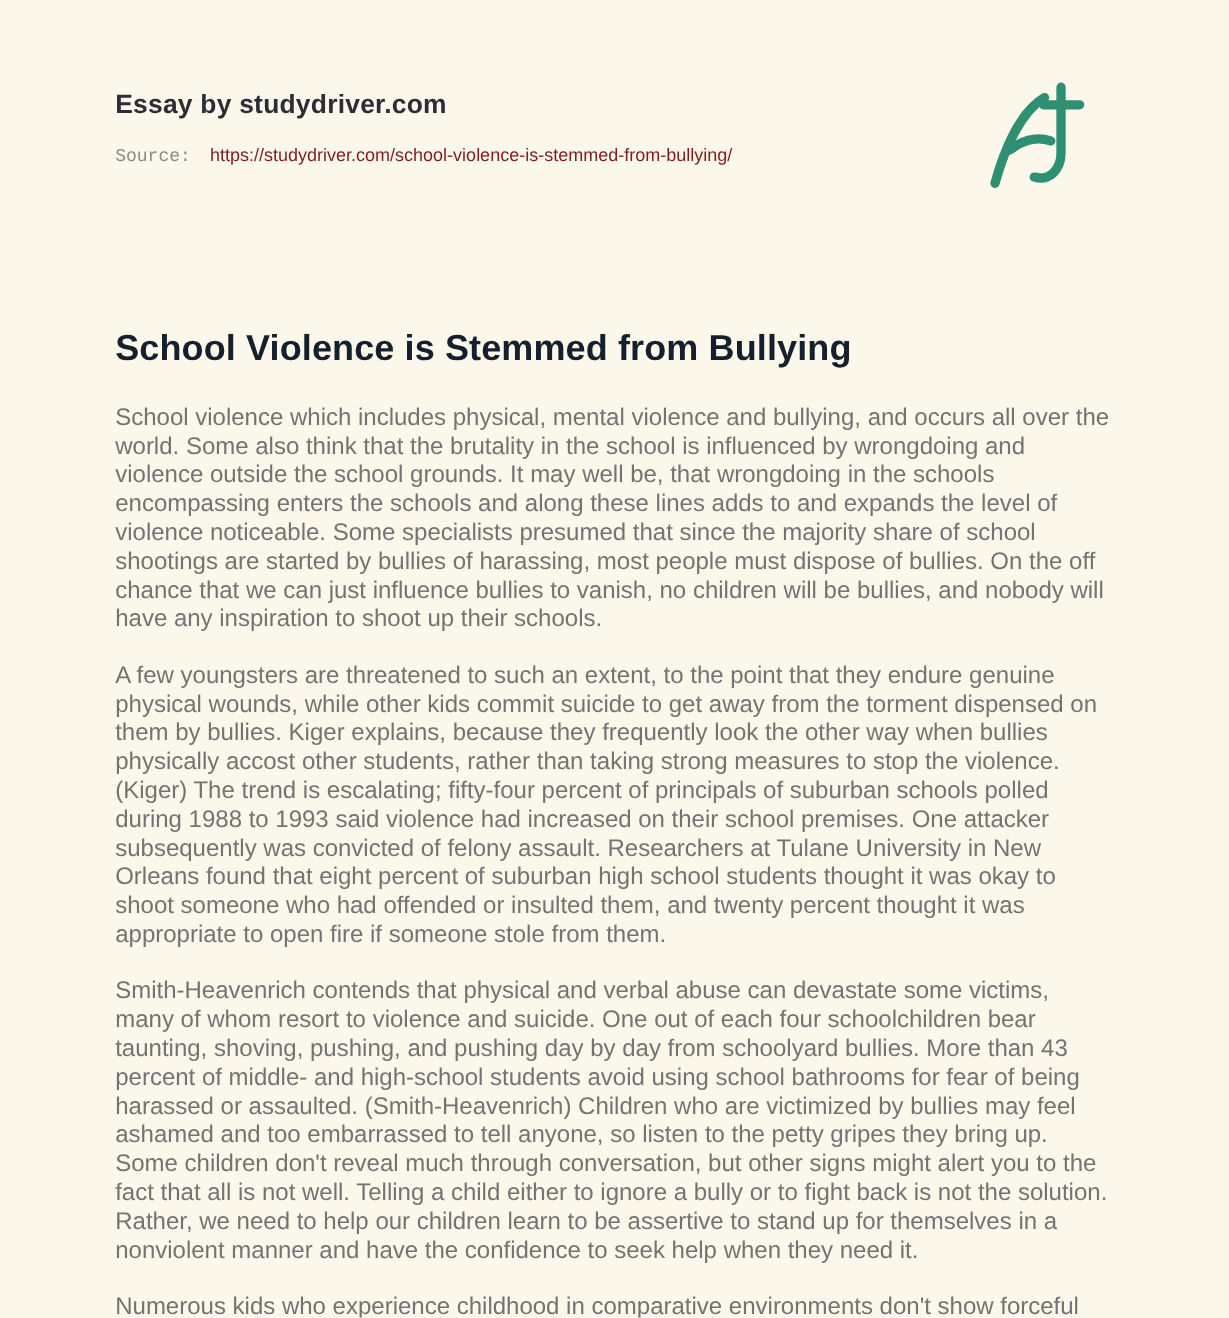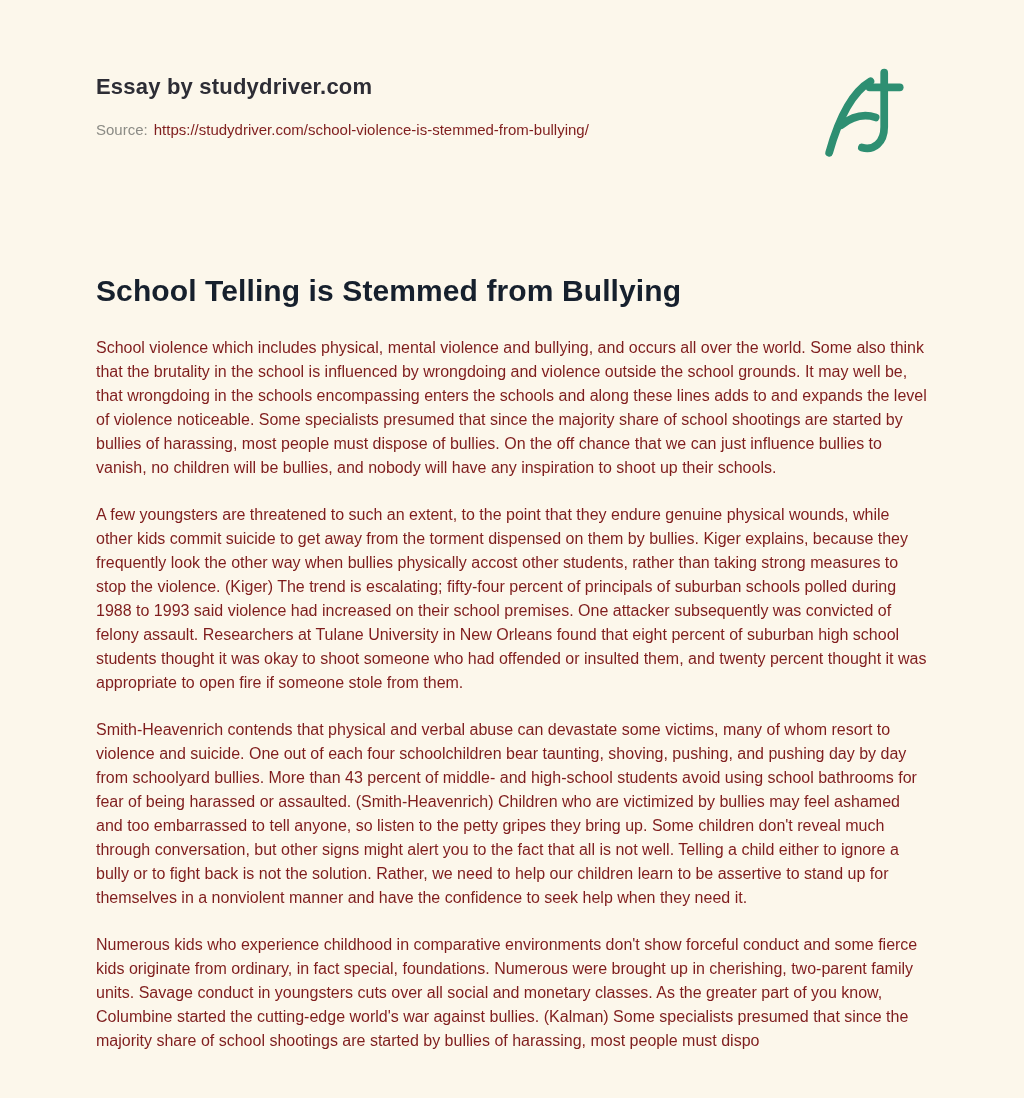--- a/index.html
+++ b/index.html
@@ -31,7 +31,7 @@
     font-size: 15px;
     color: #8b8b85;
   }
-  .source-label { margin-right: 6px; }
+  .source-label { margin-right: 16px; font-family: Liberation Mono, monospace; }
   .source-link {
     color: #7f1d1d;
     text-decoration: none;

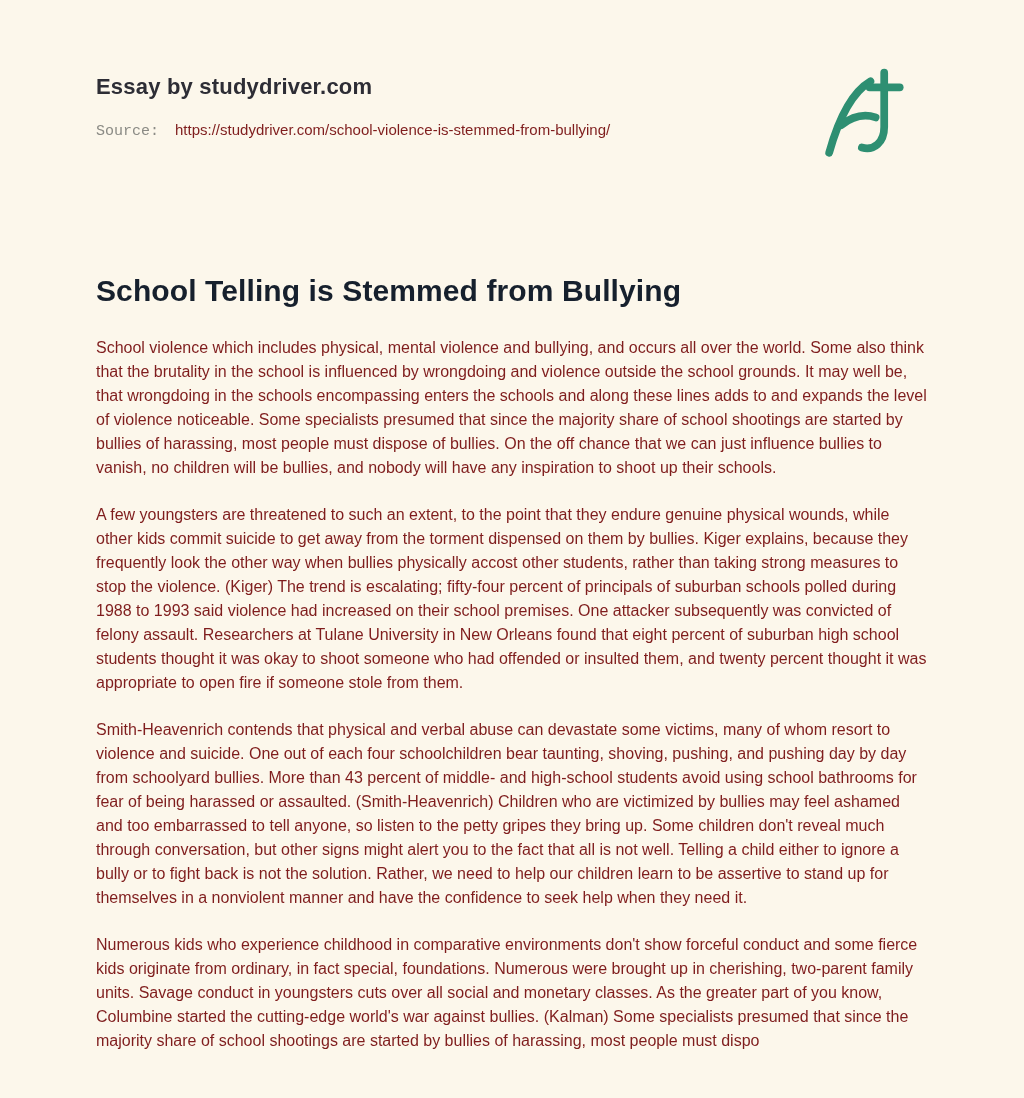--- a/index.html
+++ b/index.html
@@ -87,7 +87,7 @@
     </div>
   </div>
 
-  <h1 class="title">School Telling is Stemmed from Bullying</h1>
+  <h1 class="title">School Violence is Stemmed from Bullying</h1>
 
   <div class="body-text">
     <p>School violence which includes physical, mental violence and bullying, and occurs all over the world. Some also think that the brutality in the school is influenced by wrongdoing and violence outside the school grounds. It may well be, that wrongdoing in the schools encompassing enters the schools and along these lines adds to and expands the level of violence noticeable. Some specialists presumed that since the majority share of school shootings are started by bullies of harassing, most people must dispose of bullies. On the off chance that we can just influence bullies to vanish, no children will be bullies, and nobody will have any inspiration to shoot up their schools.</p>

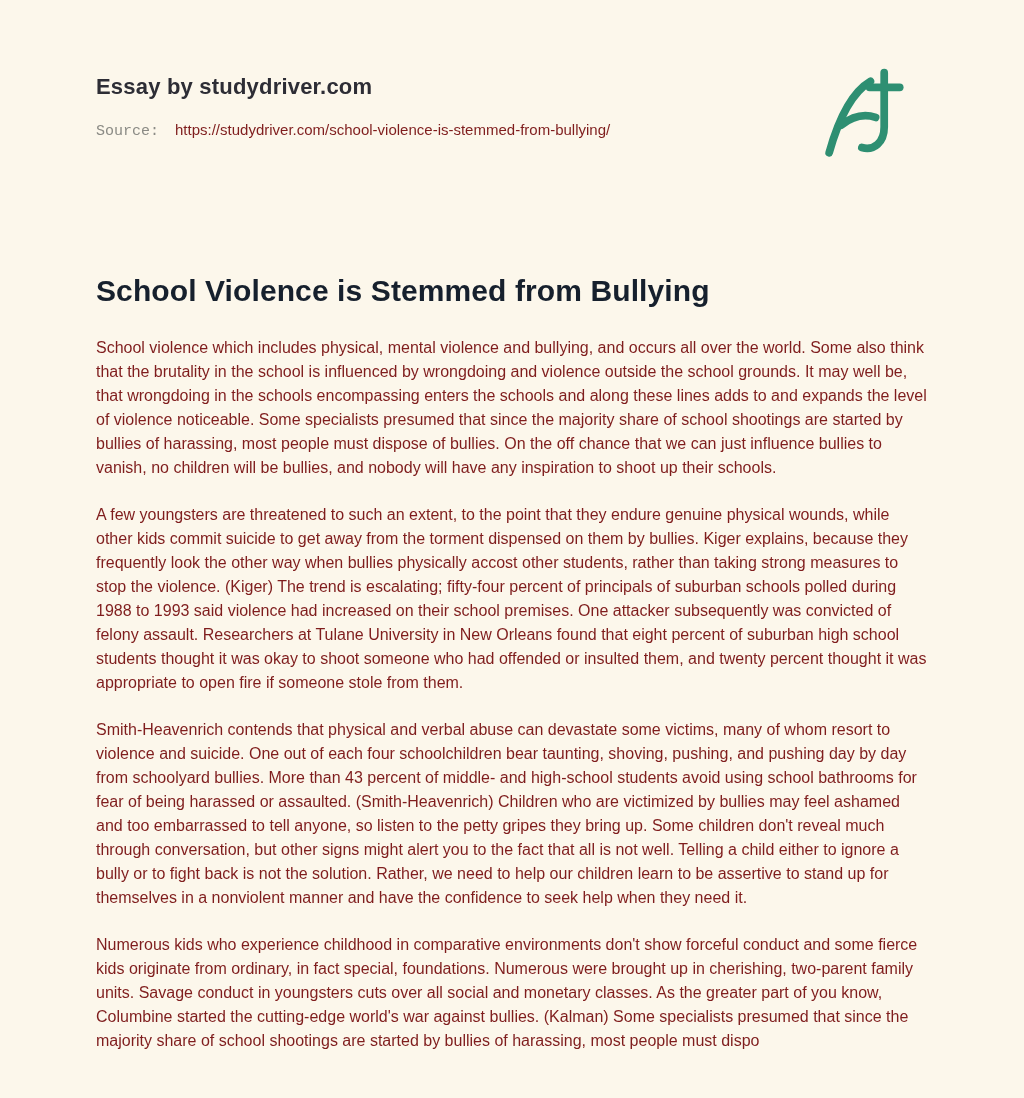--- a/index.html
+++ b/index.html
@@ -52,9 +52,9 @@
   }
   .body-text p {
     margin-top: 23px;
-    font-size: 16px;
+    font-size: 20px;
     line-height: 24px;
-    color: #7f1d1d;
+    color: #737373;
   }
   .body-text p:first-child { margin-top: 28px; }
 </style>

